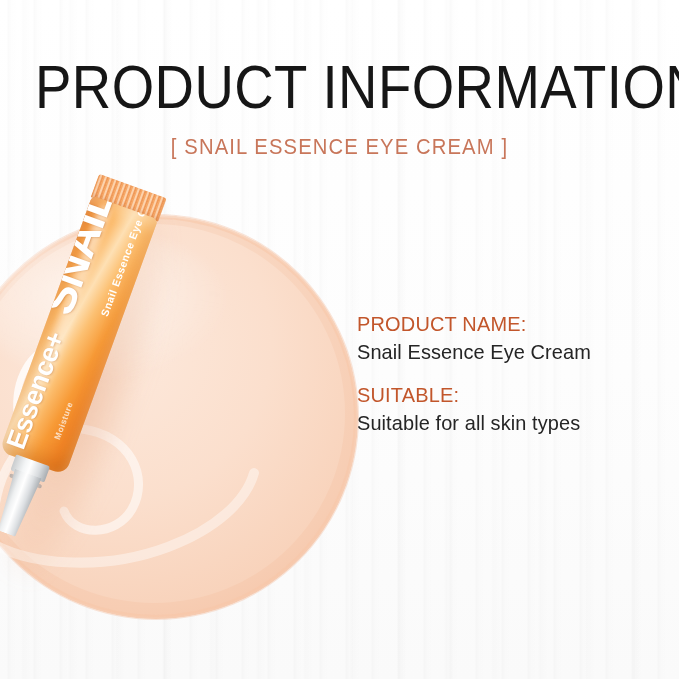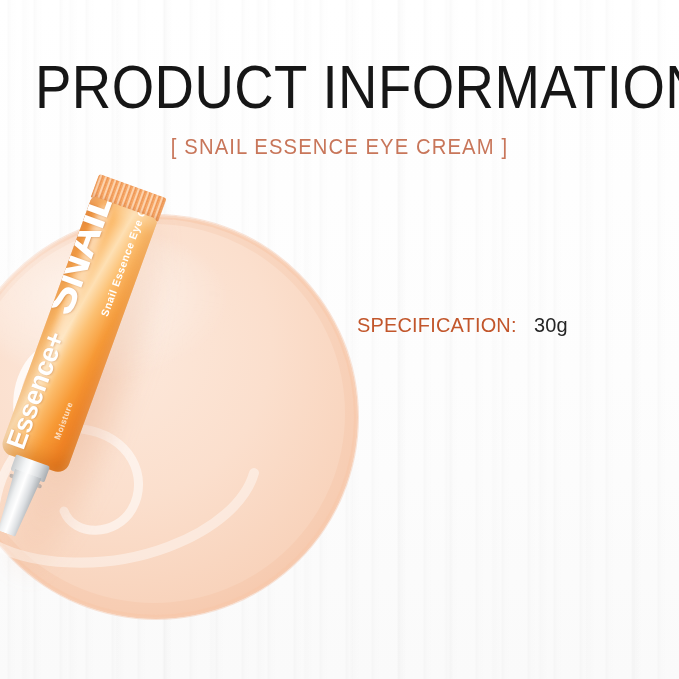--- a/index.html
+++ b/index.html
@@ -267,6 +267,10 @@
 
   <div class="panel">
 
+    <div class="field">
+      <span class="f-label">PRODUCT NAME:</span>
+      <span class="f-value">Snail Essence Eye Cream</span>
+    </div>
 
 
     <div class="field inline row">

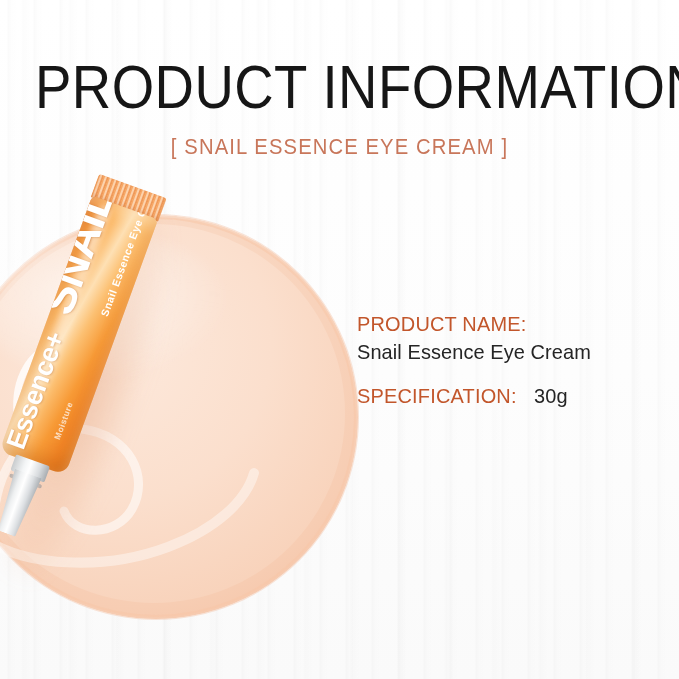--- a/index.html
+++ b/index.html
@@ -272,6 +272,10 @@
       <span class="f-value">Snail Essence Eye Cream</span>
     </div>
 
+    <div class="field">
+      <span class="f-label">SUITABLE:</span>
+      <span class="f-value">Suitable for all skin types</span>
+    </div>
 
     <div class="field inline row">
       <span class="f-label">SPECIFICATION:</span>

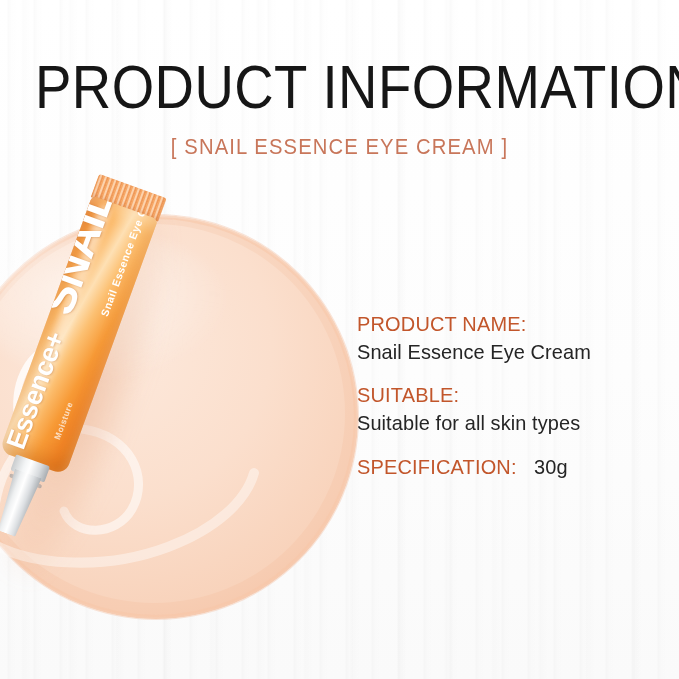--- a/index.html
+++ b/index.html
@@ -277,10 +277,6 @@
       <span class="f-value">Suitable for all skin types</span>
     </div>
 
-    <div class="field inline row">
-      <span class="f-label">SPECIFICATION:</span>
-      <span class="f-value">30g</span>
-    </div>
 
 
   </div>

